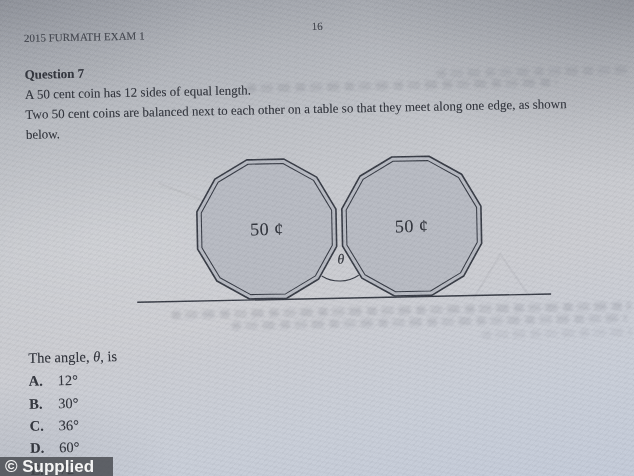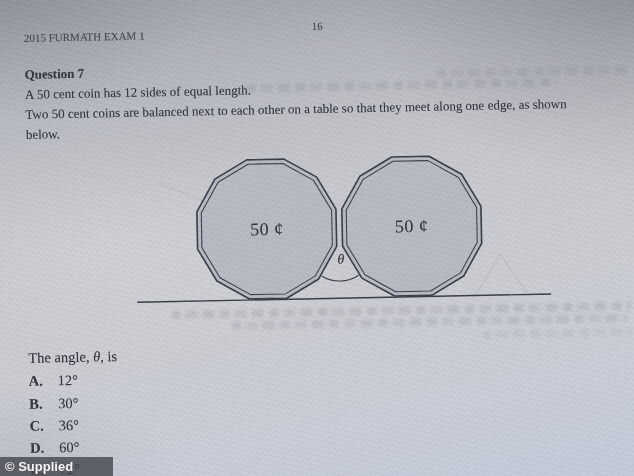--- a/index.html
+++ b/index.html
@@ -60,7 +60,7 @@
     position:absolute;left:0;top:457px;width:113px;height:19px;z-index:10;
     background:rgba(68,70,75,0.8);color:#f4f4f4;
     font-family:"Liberation Sans","DejaVu Sans",sans-serif;
-    font-weight:bold;font-size:13px;line-height:19px;padding-left:5px;
+    font-weight:bold;font-size:17px;line-height:19px;padding-left:5px;
     box-sizing:border-box;
   }
 </style>

